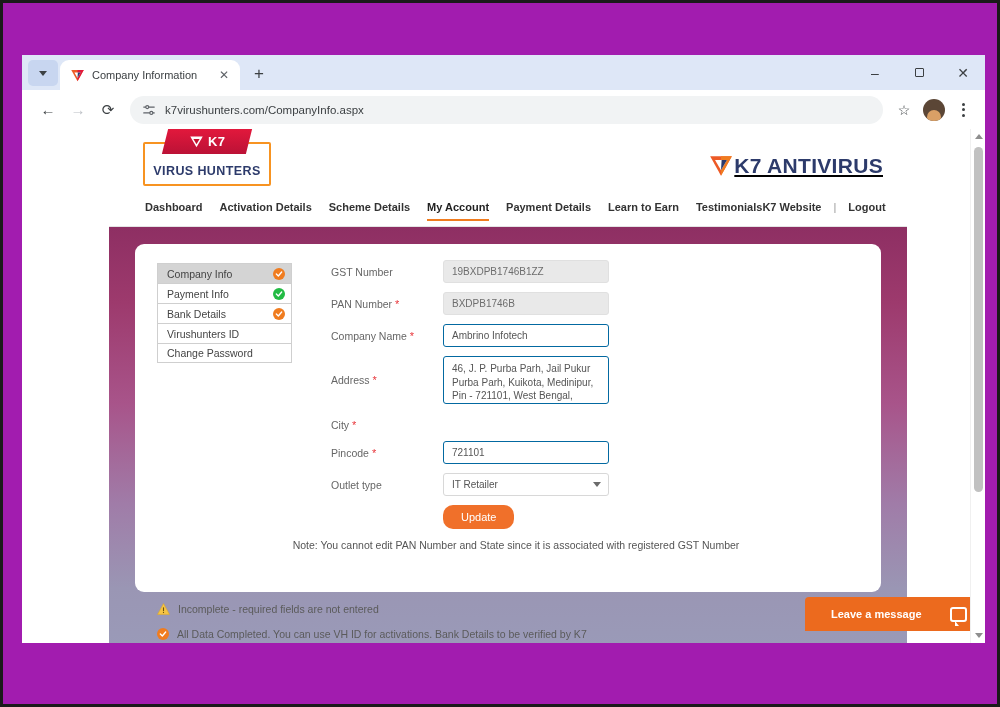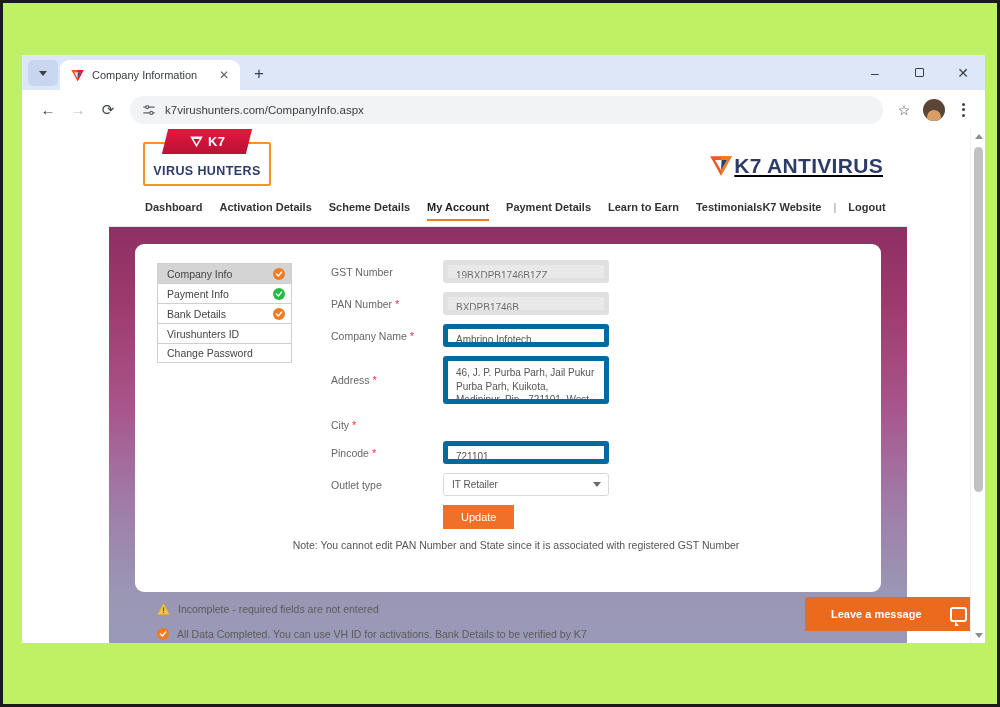--- a/index.html
+++ b/index.html
@@ -16,7 +16,7 @@
     position: absolute;
     left: 0; top: 0;
     width: 1000px; height: 707px;
-    background: #bef264;
+    background: #a21caf;
     border: 3px solid #1a1a1a;
   }
 

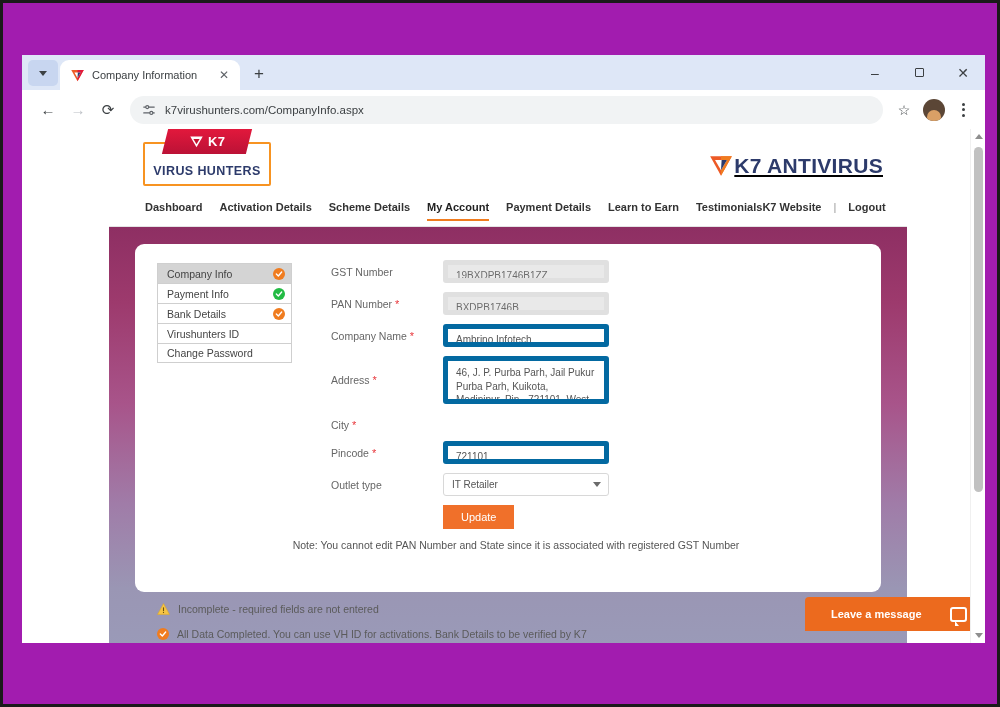--- a/index.html
+++ b/index.html
@@ -355,7 +355,7 @@
   .inp {
     width: 100%;
     height: 23px;
-    border: 5px solid #0369a1;
+    border: 1px solid #0369a1;
     border-radius: 3px;
     background: #ffffff;
     font-size: 10px;

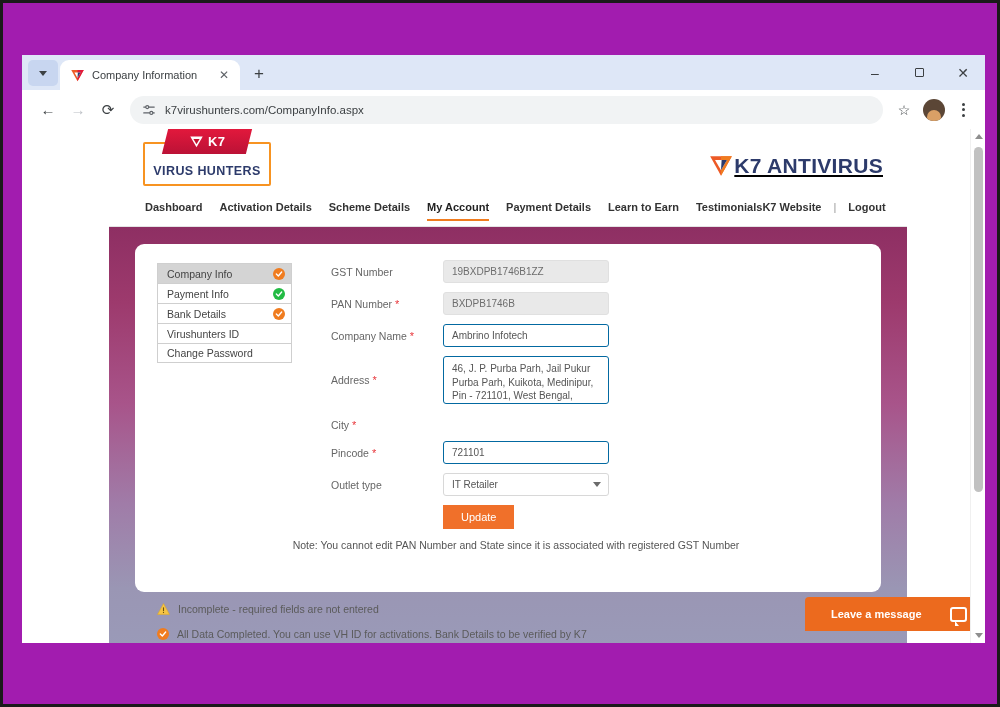--- a/index.html
+++ b/index.html
@@ -405,7 +405,7 @@
     color: #ffffff;
     font-size: 11px;
     border: none;
-    border-radius: 0;
+    border-radius: 10px;
     padding: 6px 18px;
     cursor: pointer;
     font-family: "Liberation Sans", sans-serif;

